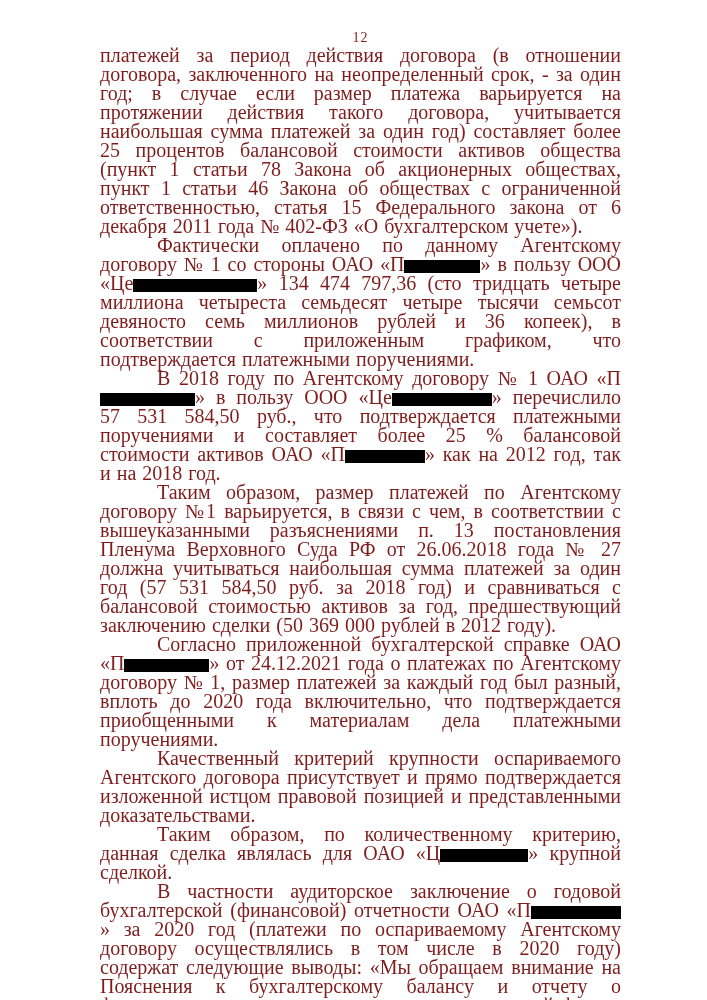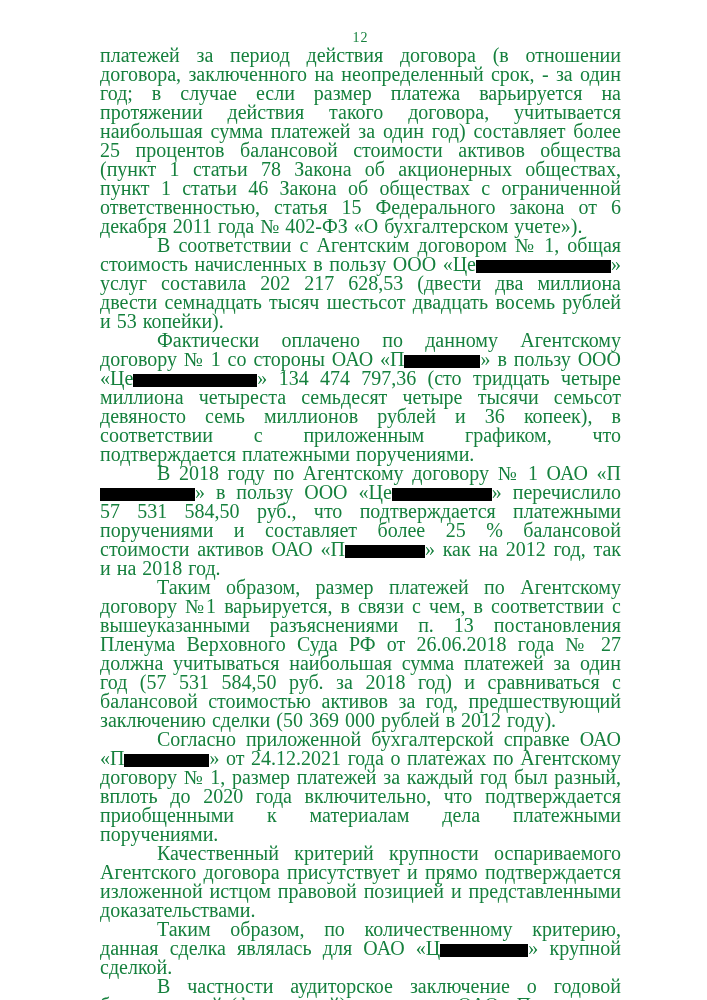--- a/index.html
+++ b/index.html
@@ -12,7 +12,7 @@
     width: 707px;
     height: 1000px;
     background: #ffffff;
-    color: #15803d;
+    color: #7f1d1d;
     font-family: "Liberation Serif", "DejaVu Serif", serif;
     overflow: hidden;
   }

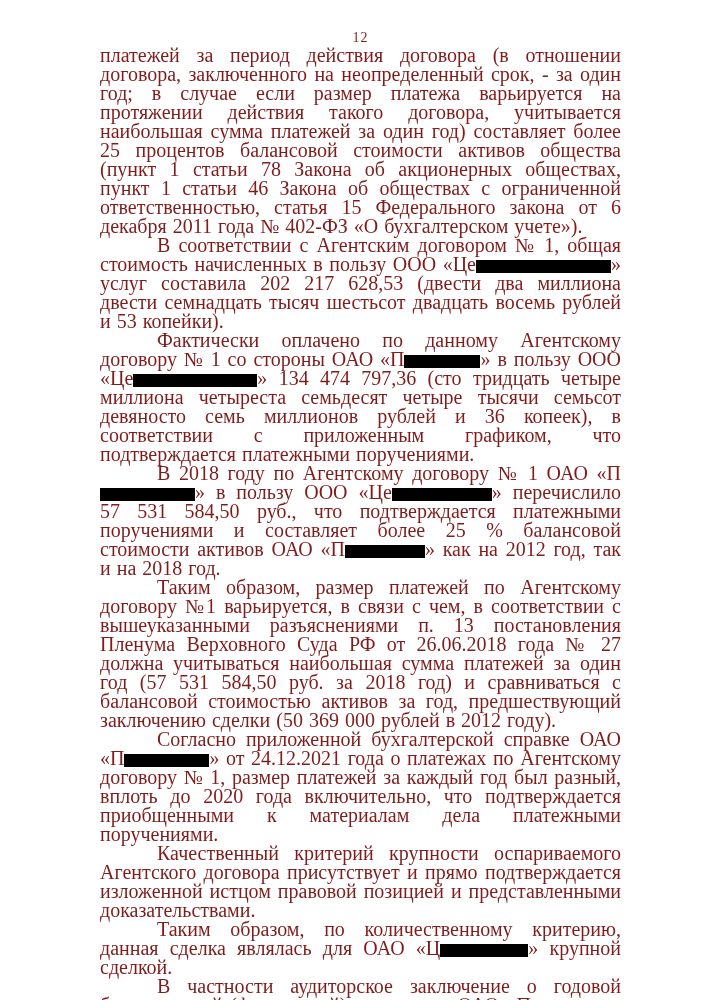--- a/index.html
+++ b/index.html
@@ -56,7 +56,6 @@
   <div class="page-number">12</div>
   <div class="doc-body">
       <p class="para">платежей за период действия договора (в отношении договора, заключенного на неопределенный срок, - за один год; в случае если размер платежа варьируется на протяжении действия такого договора, учитывается наибольшая сумма платежей за один год) составляет более 25 процентов балансовой стоимости активов общества (пункт 1 статьи 78 Закона об акционерных обществах, пункт 1 статьи 46 Закона об обществах с ограниченной ответственностью, статья 15 Федерального закона от 6 декабря 2011 года № 402-ФЗ «О бухгалтерском учете»).</p>
-      <p class="para indent">В соответствии с Агентским договором № 1, общая стоимость начисленных в пользу ООО «Це<span class="redaction" style="width: 135px; background: rgb(0, 0, 0);"></span>» услуг составила 202 217 628,53 (двести два миллиона двести семнадцать тысяч шестьсот двадцать восемь рублей и 53 копейки).</p>
       <p class="para indent">Фактически оплачено по данному Агентскому договору № 1 со стороны ОАО «П<span class="redaction" style="width: 76px; background: rgb(0, 0, 0);"></span>» в пользу ООО «Це<span class="redaction" style="width: 124px; background: rgb(0, 0, 0);"></span>» 134 474 797,36 (сто тридцать четыре миллиона четыреста семьдесят четыре тысячи семьсот девяносто семь миллионов рублей и 36 копеек), в соответствии с приложенным графиком, что подтверждается платежными поручениями.</p>
       <p class="para indent">В 2018 году по Агентскому договору № 1 ОАО «П<span class="redaction" style="width: 95px; background: rgb(0, 0, 0);"></span>» в пользу ООО «Це<span class="redaction" style="width: 100px; background: rgb(0, 0, 0);"></span>» перечислило 57 531 584,50 руб., что подтверждается платежными поручениями и составляет более 25 % балансовой стоимости активов ОАО «П<span class="redaction" style="width: 80px; background: rgb(0, 0, 0);"></span>» как на 2012 год, так и на 2018 год.</p>
       <p class="para indent">Таким образом, размер платежей по Агентскому договору №1 варьируется, в связи с чем, в соответствии с вышеуказанными разъяснениями п. 13 постановления Пленума Верховного Суда РФ от 26.06.2018 года № 27 должна учитываться наибольшая сумма платежей за один год (57 531 584,50 руб. за 2018 год) и сравниваться с балансовой стоимостью активов за год, предшествующий заключению сделки (50 369 000 рублей в 2012 году).</p>

